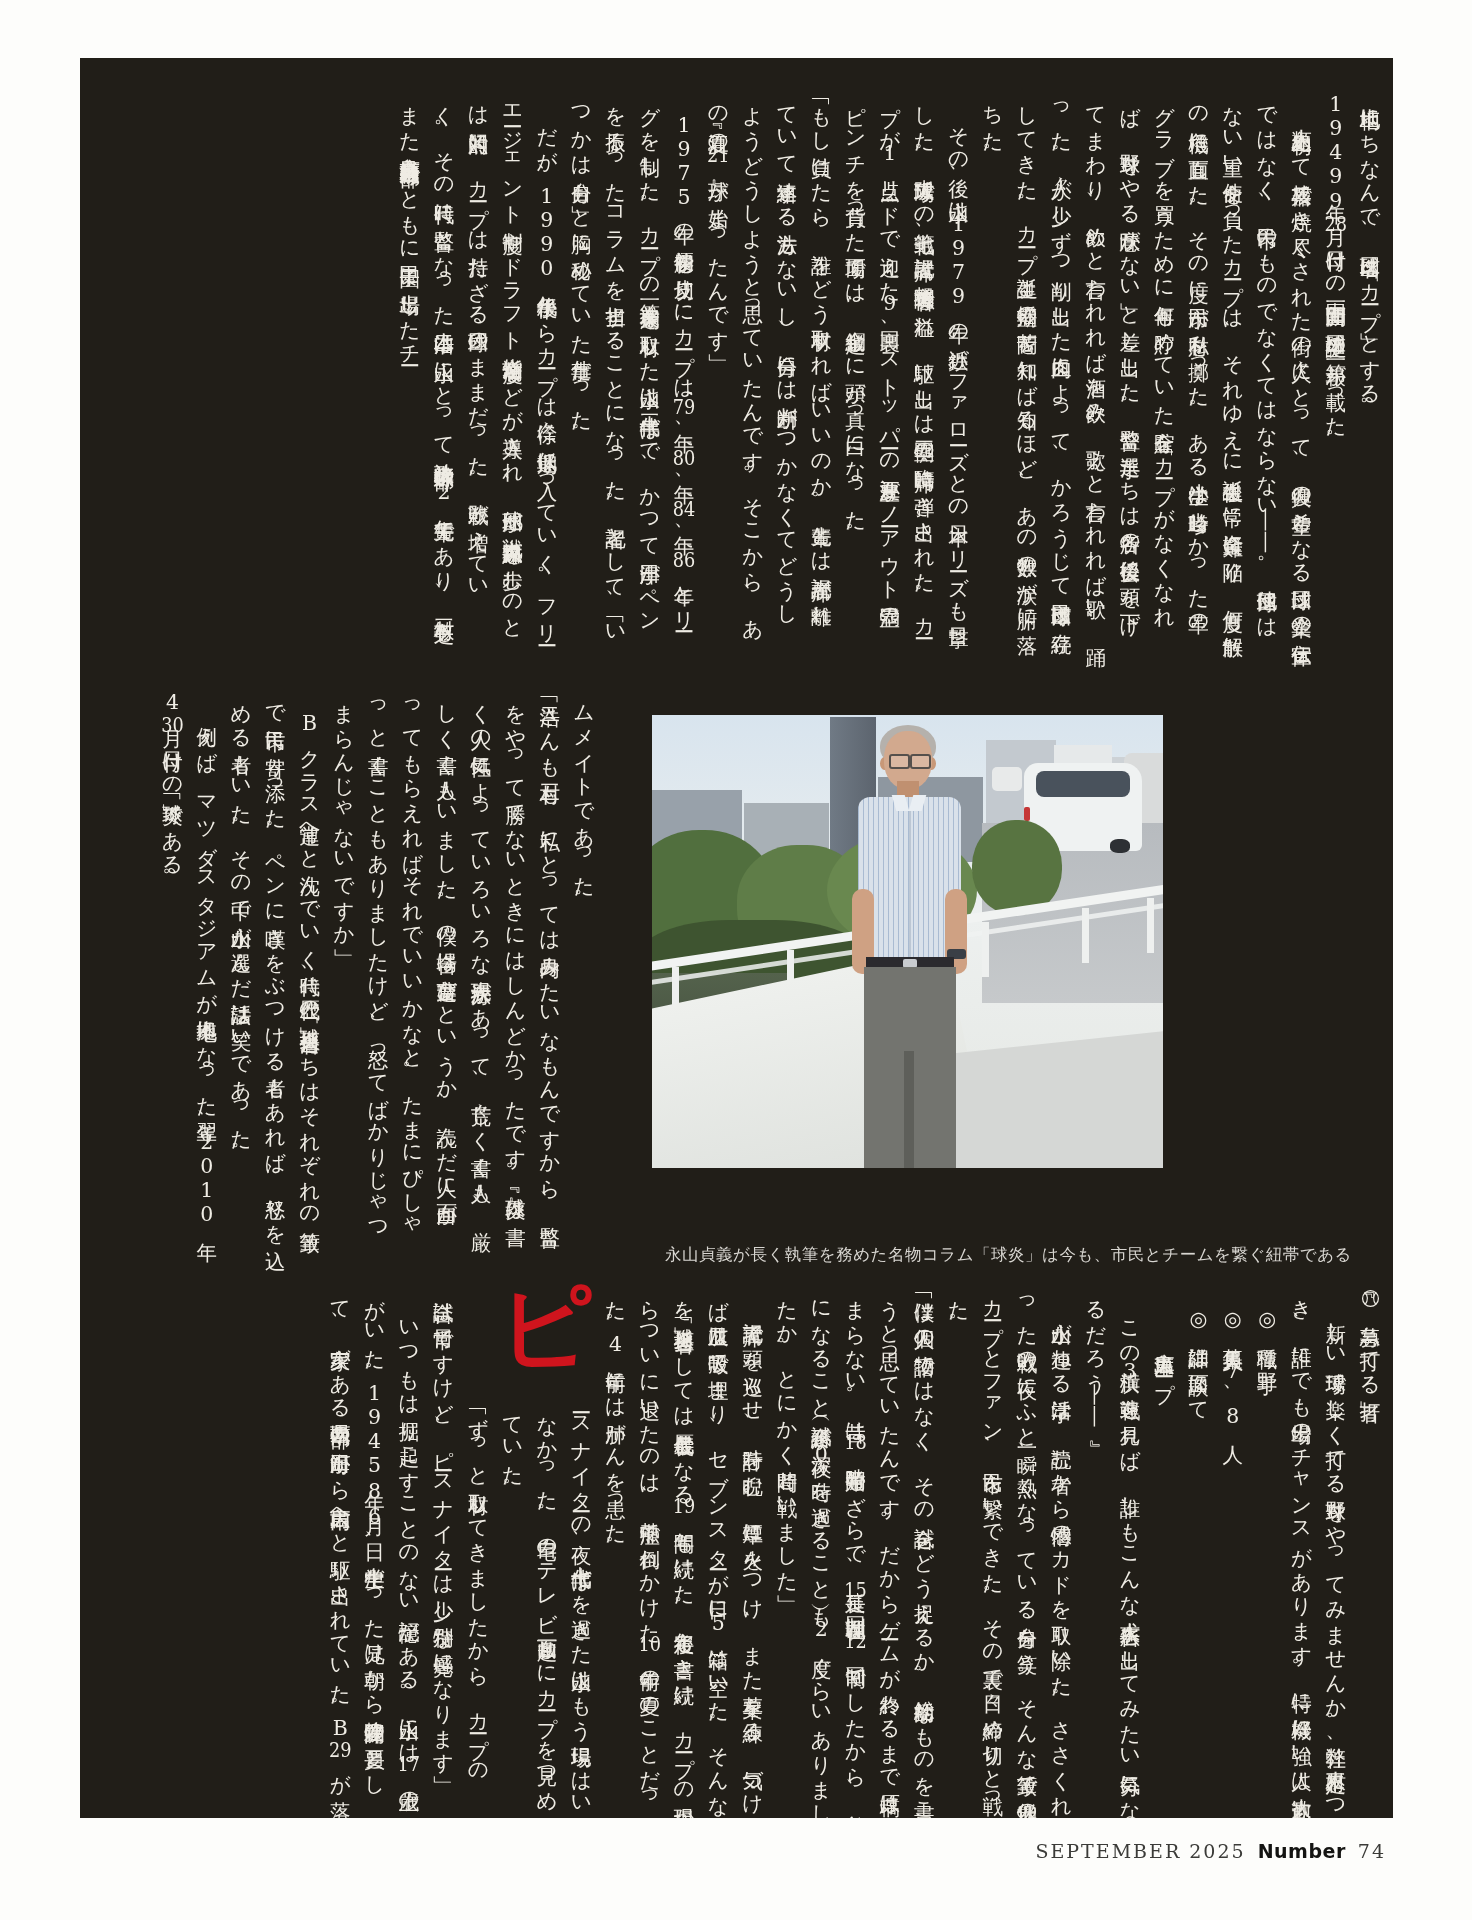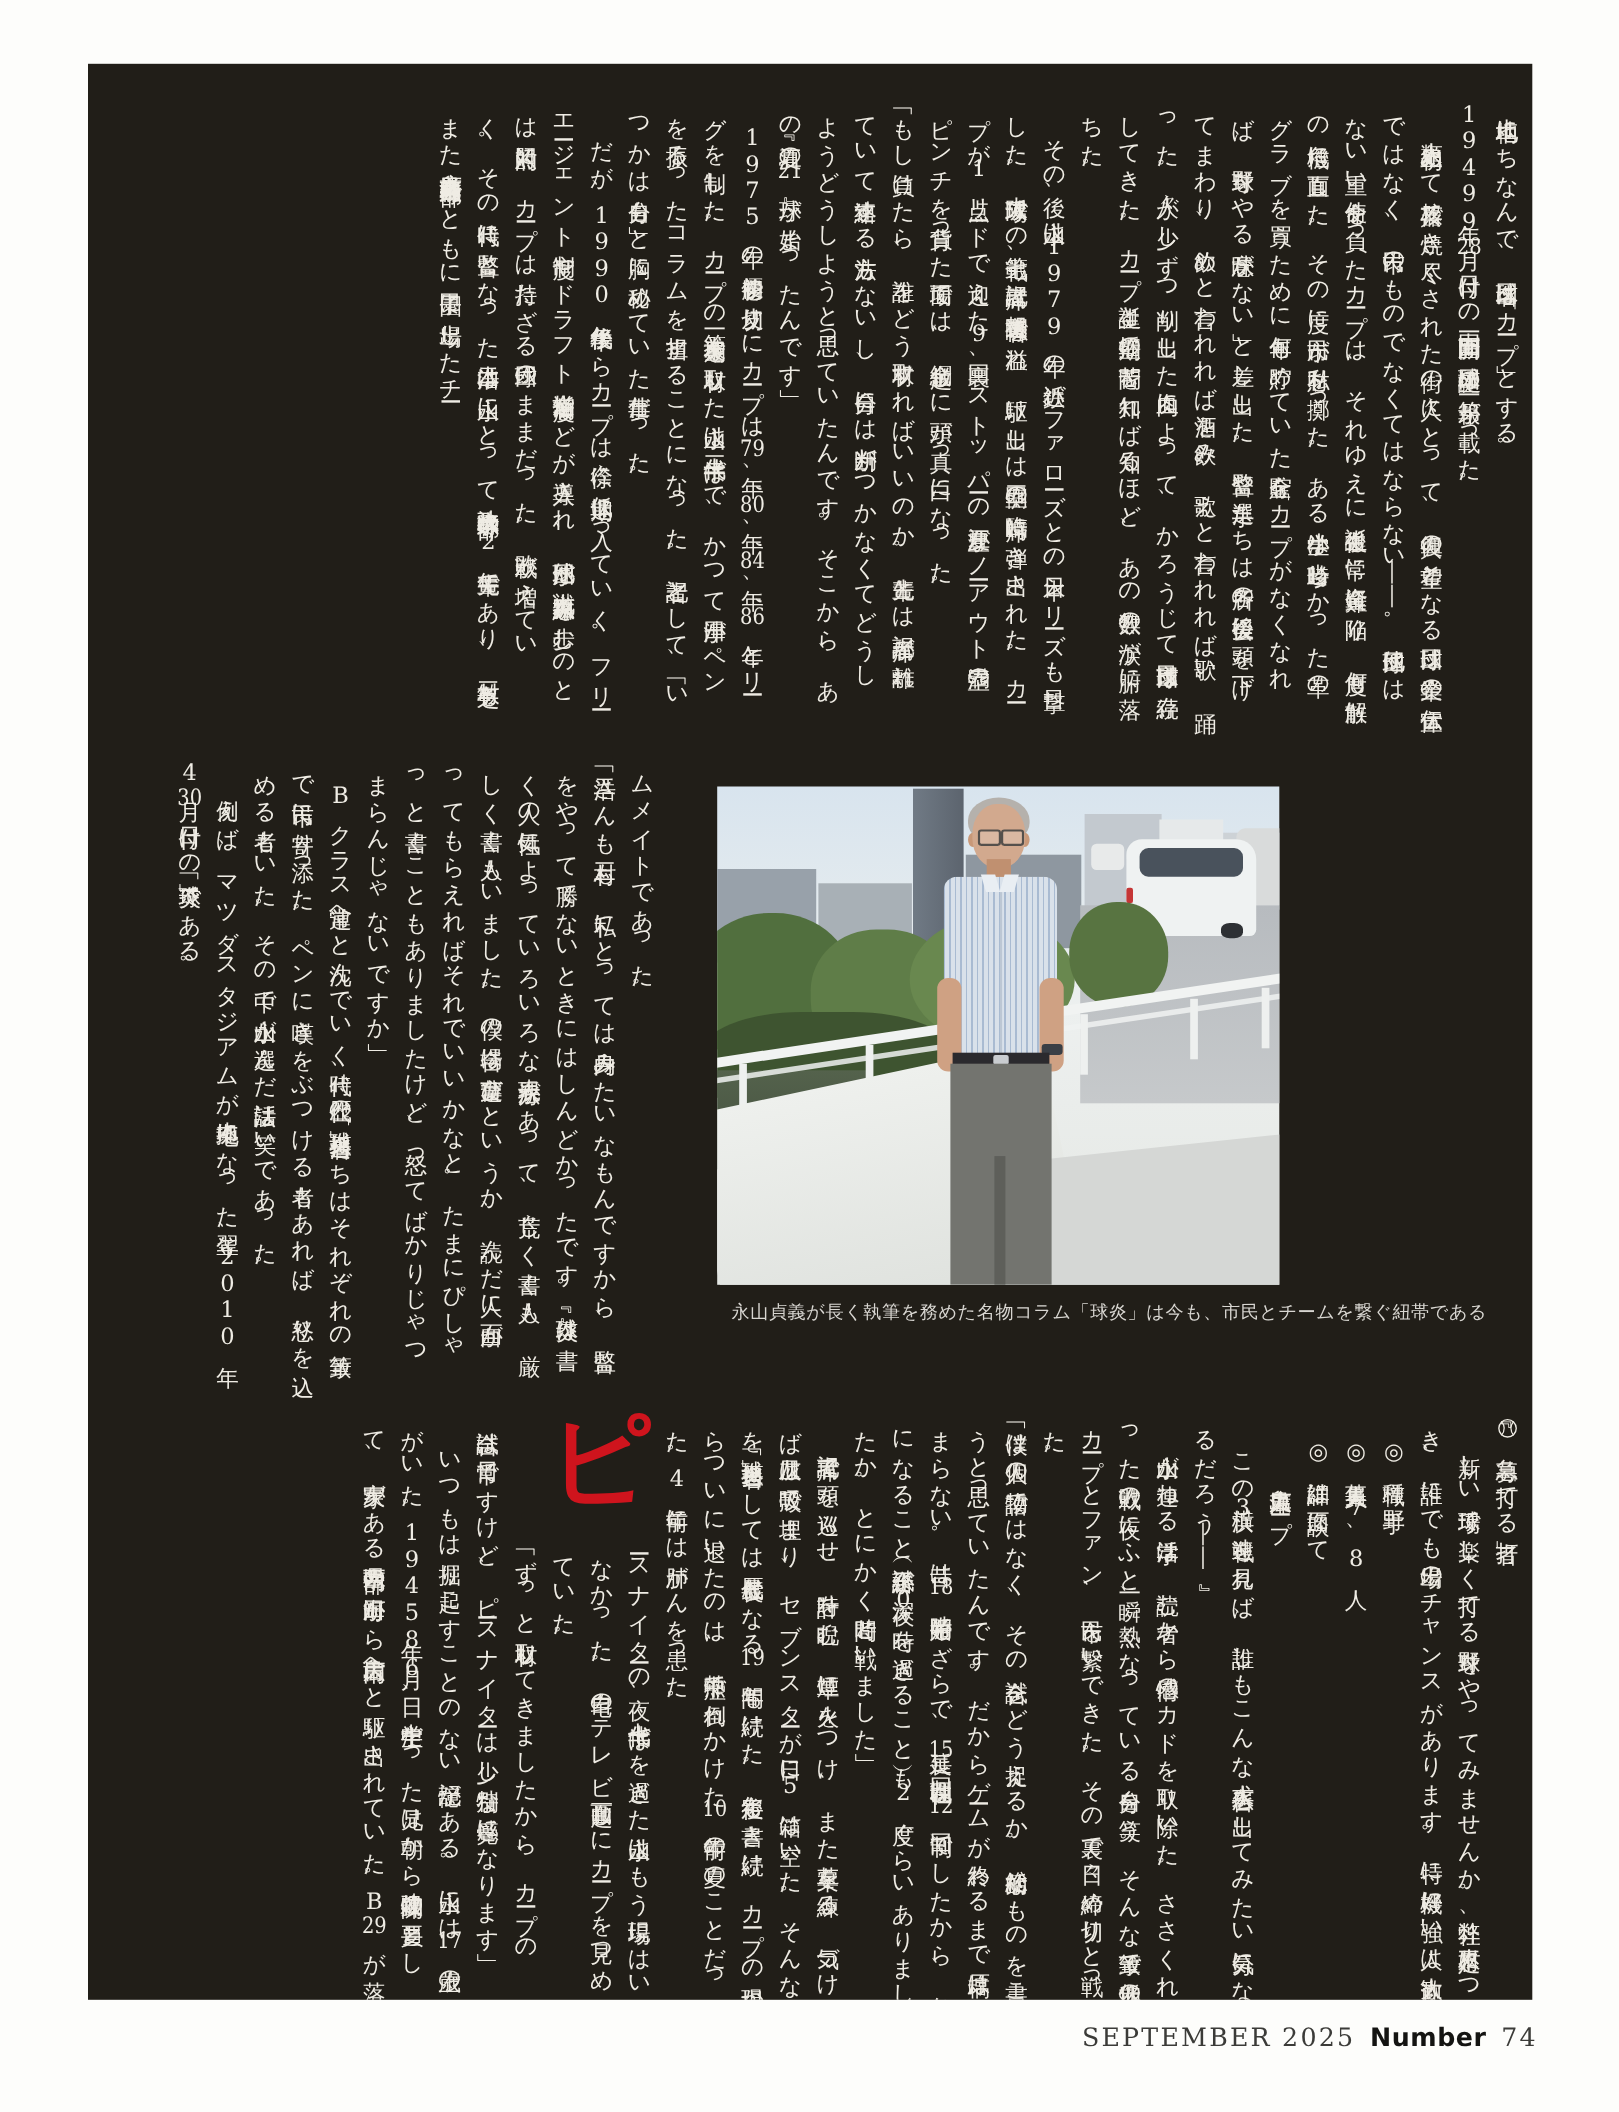--- a/index.html
+++ b/index.html
@@ -54,7 +54,7 @@
   }
   .photo div{position:absolute;}
   .caption{
-    position:absolute;left:585px;top:1124px;
+    position:absolute;left:585px;top:1186px;
     font-family:"DejaVu Sans","Liberation Sans",sans-serif;
     font-size:16.5px;color:#d8d6d1;letter-spacing:0.5px;white-space:nowrap;
   }

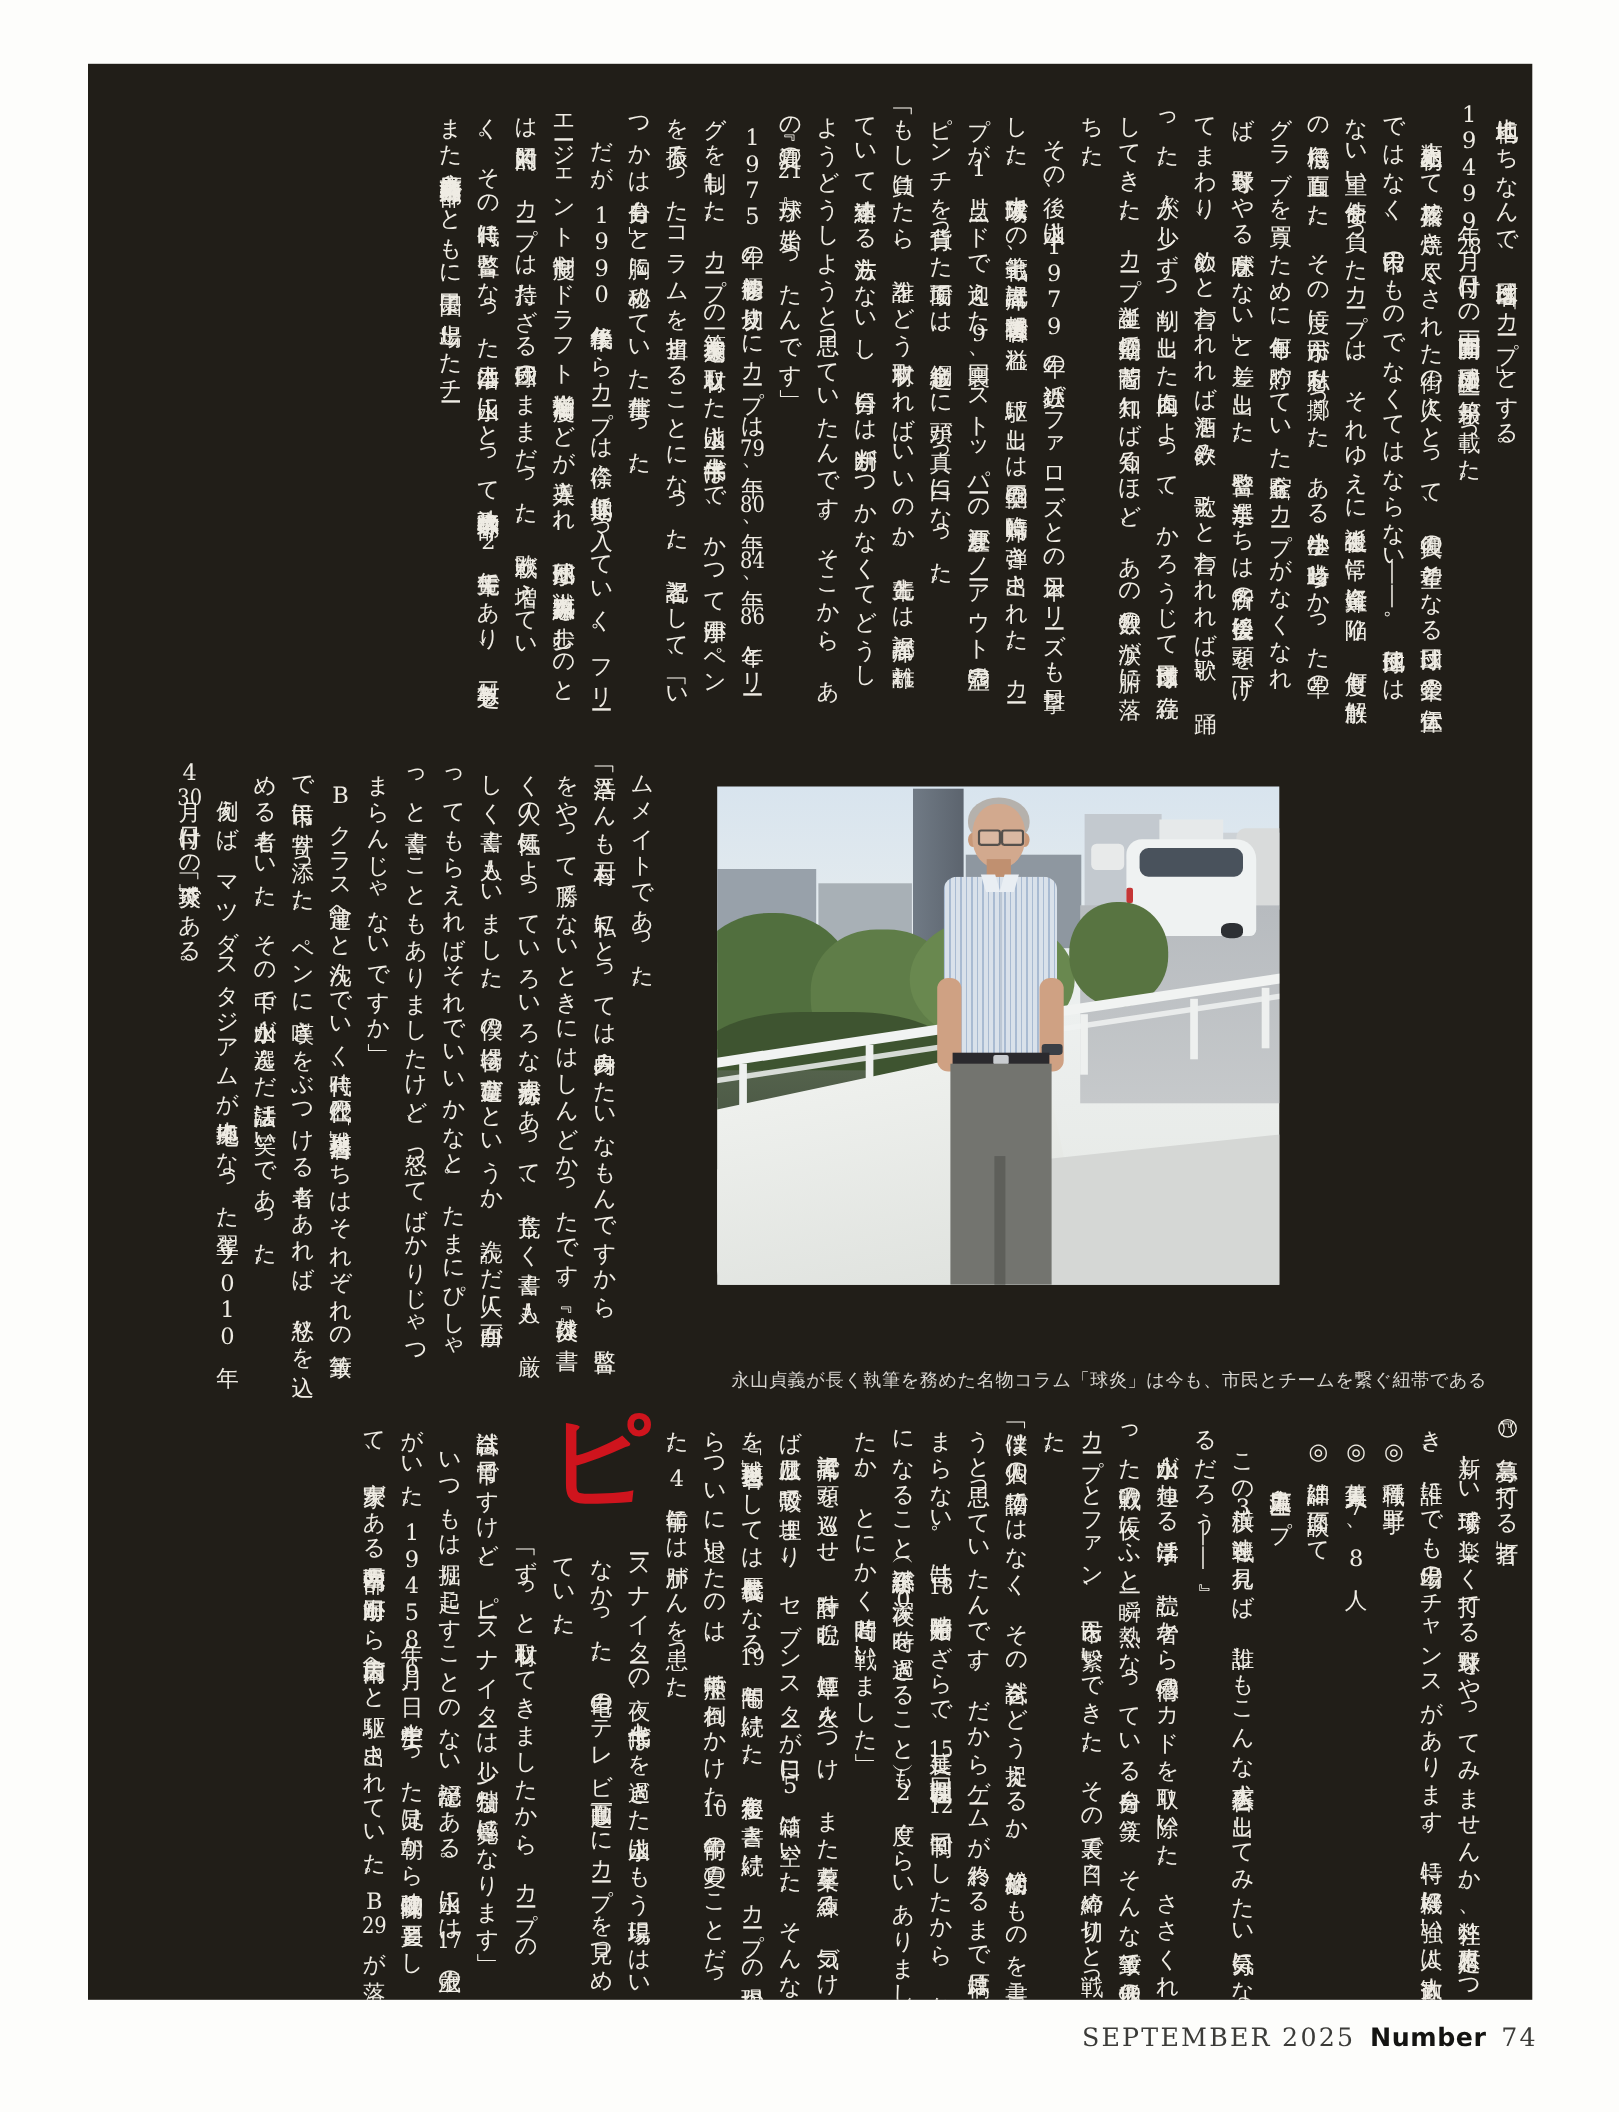--- a/index.html
+++ b/index.html
@@ -60,8 +60,8 @@
   }
   
   .footer{
-    position:absolute;top:1840px;right:74px;
-    font-size:23px;color:#3b3b38;letter-spacing:2px;
+    position:absolute;top:1840px;right:86px;
+    font-size:19px;color:#3b3b38;letter-spacing:2px;
   }
   .footer .brand{
     font-family:"DejaVu Sans","Liberation Sans",sans-serif;

